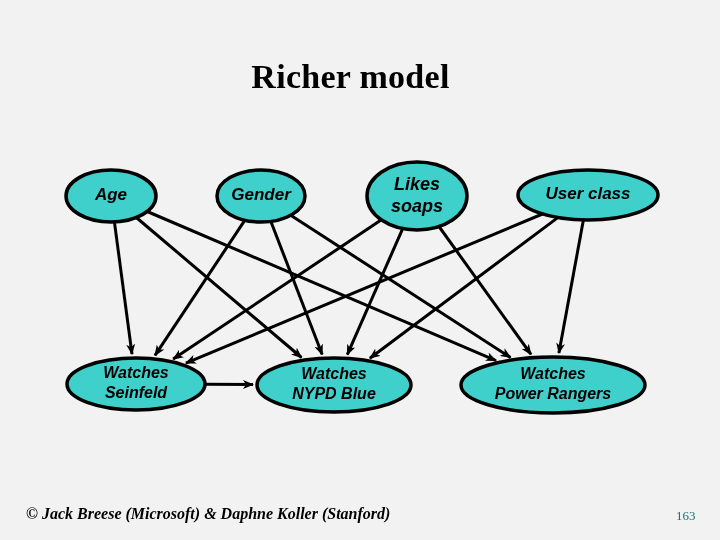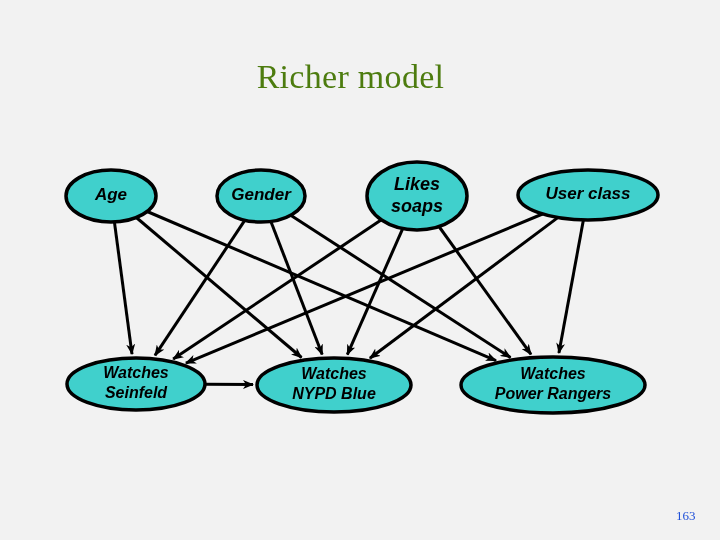--- a/index.html
+++ b/index.html
@@ -28,8 +28,8 @@
     text-align: center;
     font-family: "Liberation Serif", serif;
     font-size: 34px;
-    font-weight: normal;
-    color: #4d7c0f;
+    font-weight: bold;
+    color: #000000;
     letter-spacing: 0.3px;
   }
   #diagram {

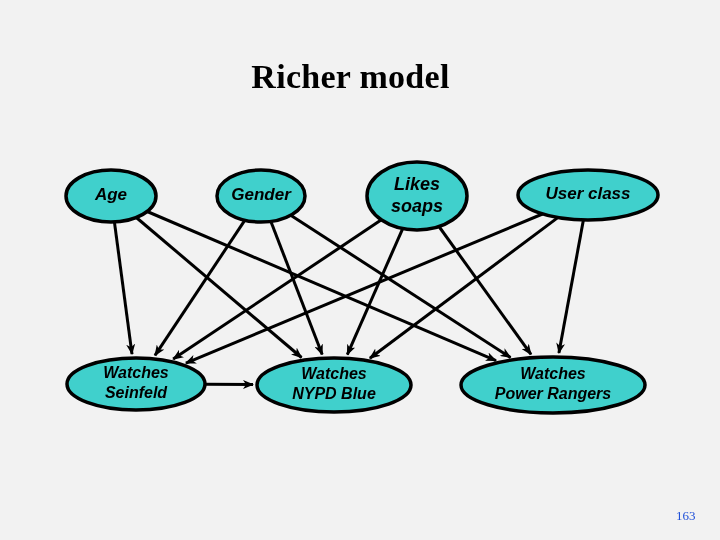--- a/index.html
+++ b/index.html
@@ -148,6 +148,7 @@
     </svg>
   </div>
 
+  <div id="footer-credit">© Jack Breese (Microsoft) &amp; Daphne Koller (Stanford)</div>
   <div id="page-number">163</div>
 
 </div>

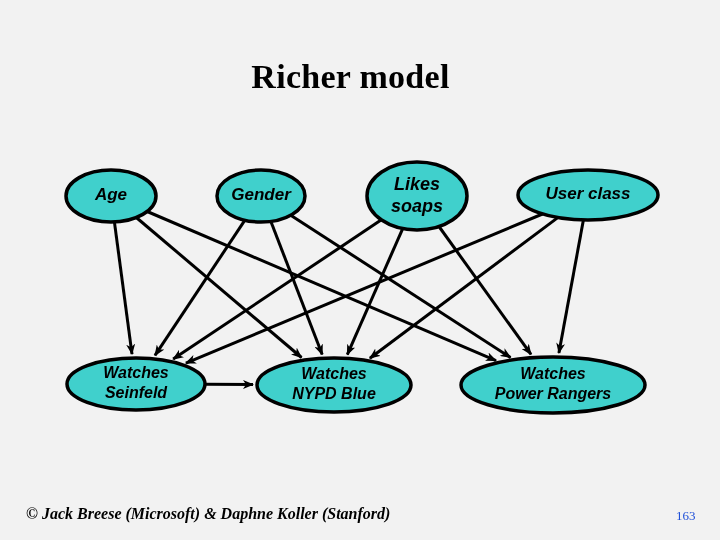--- a/index.html
+++ b/index.html
@@ -79,7 +79,7 @@
     top: 508px;
     font-family: "Liberation Serif", serif;
     font-size: 13px;
-    color: #1d4ed8;
+    color: #0f766e;
   }
 </style>
 </head>

